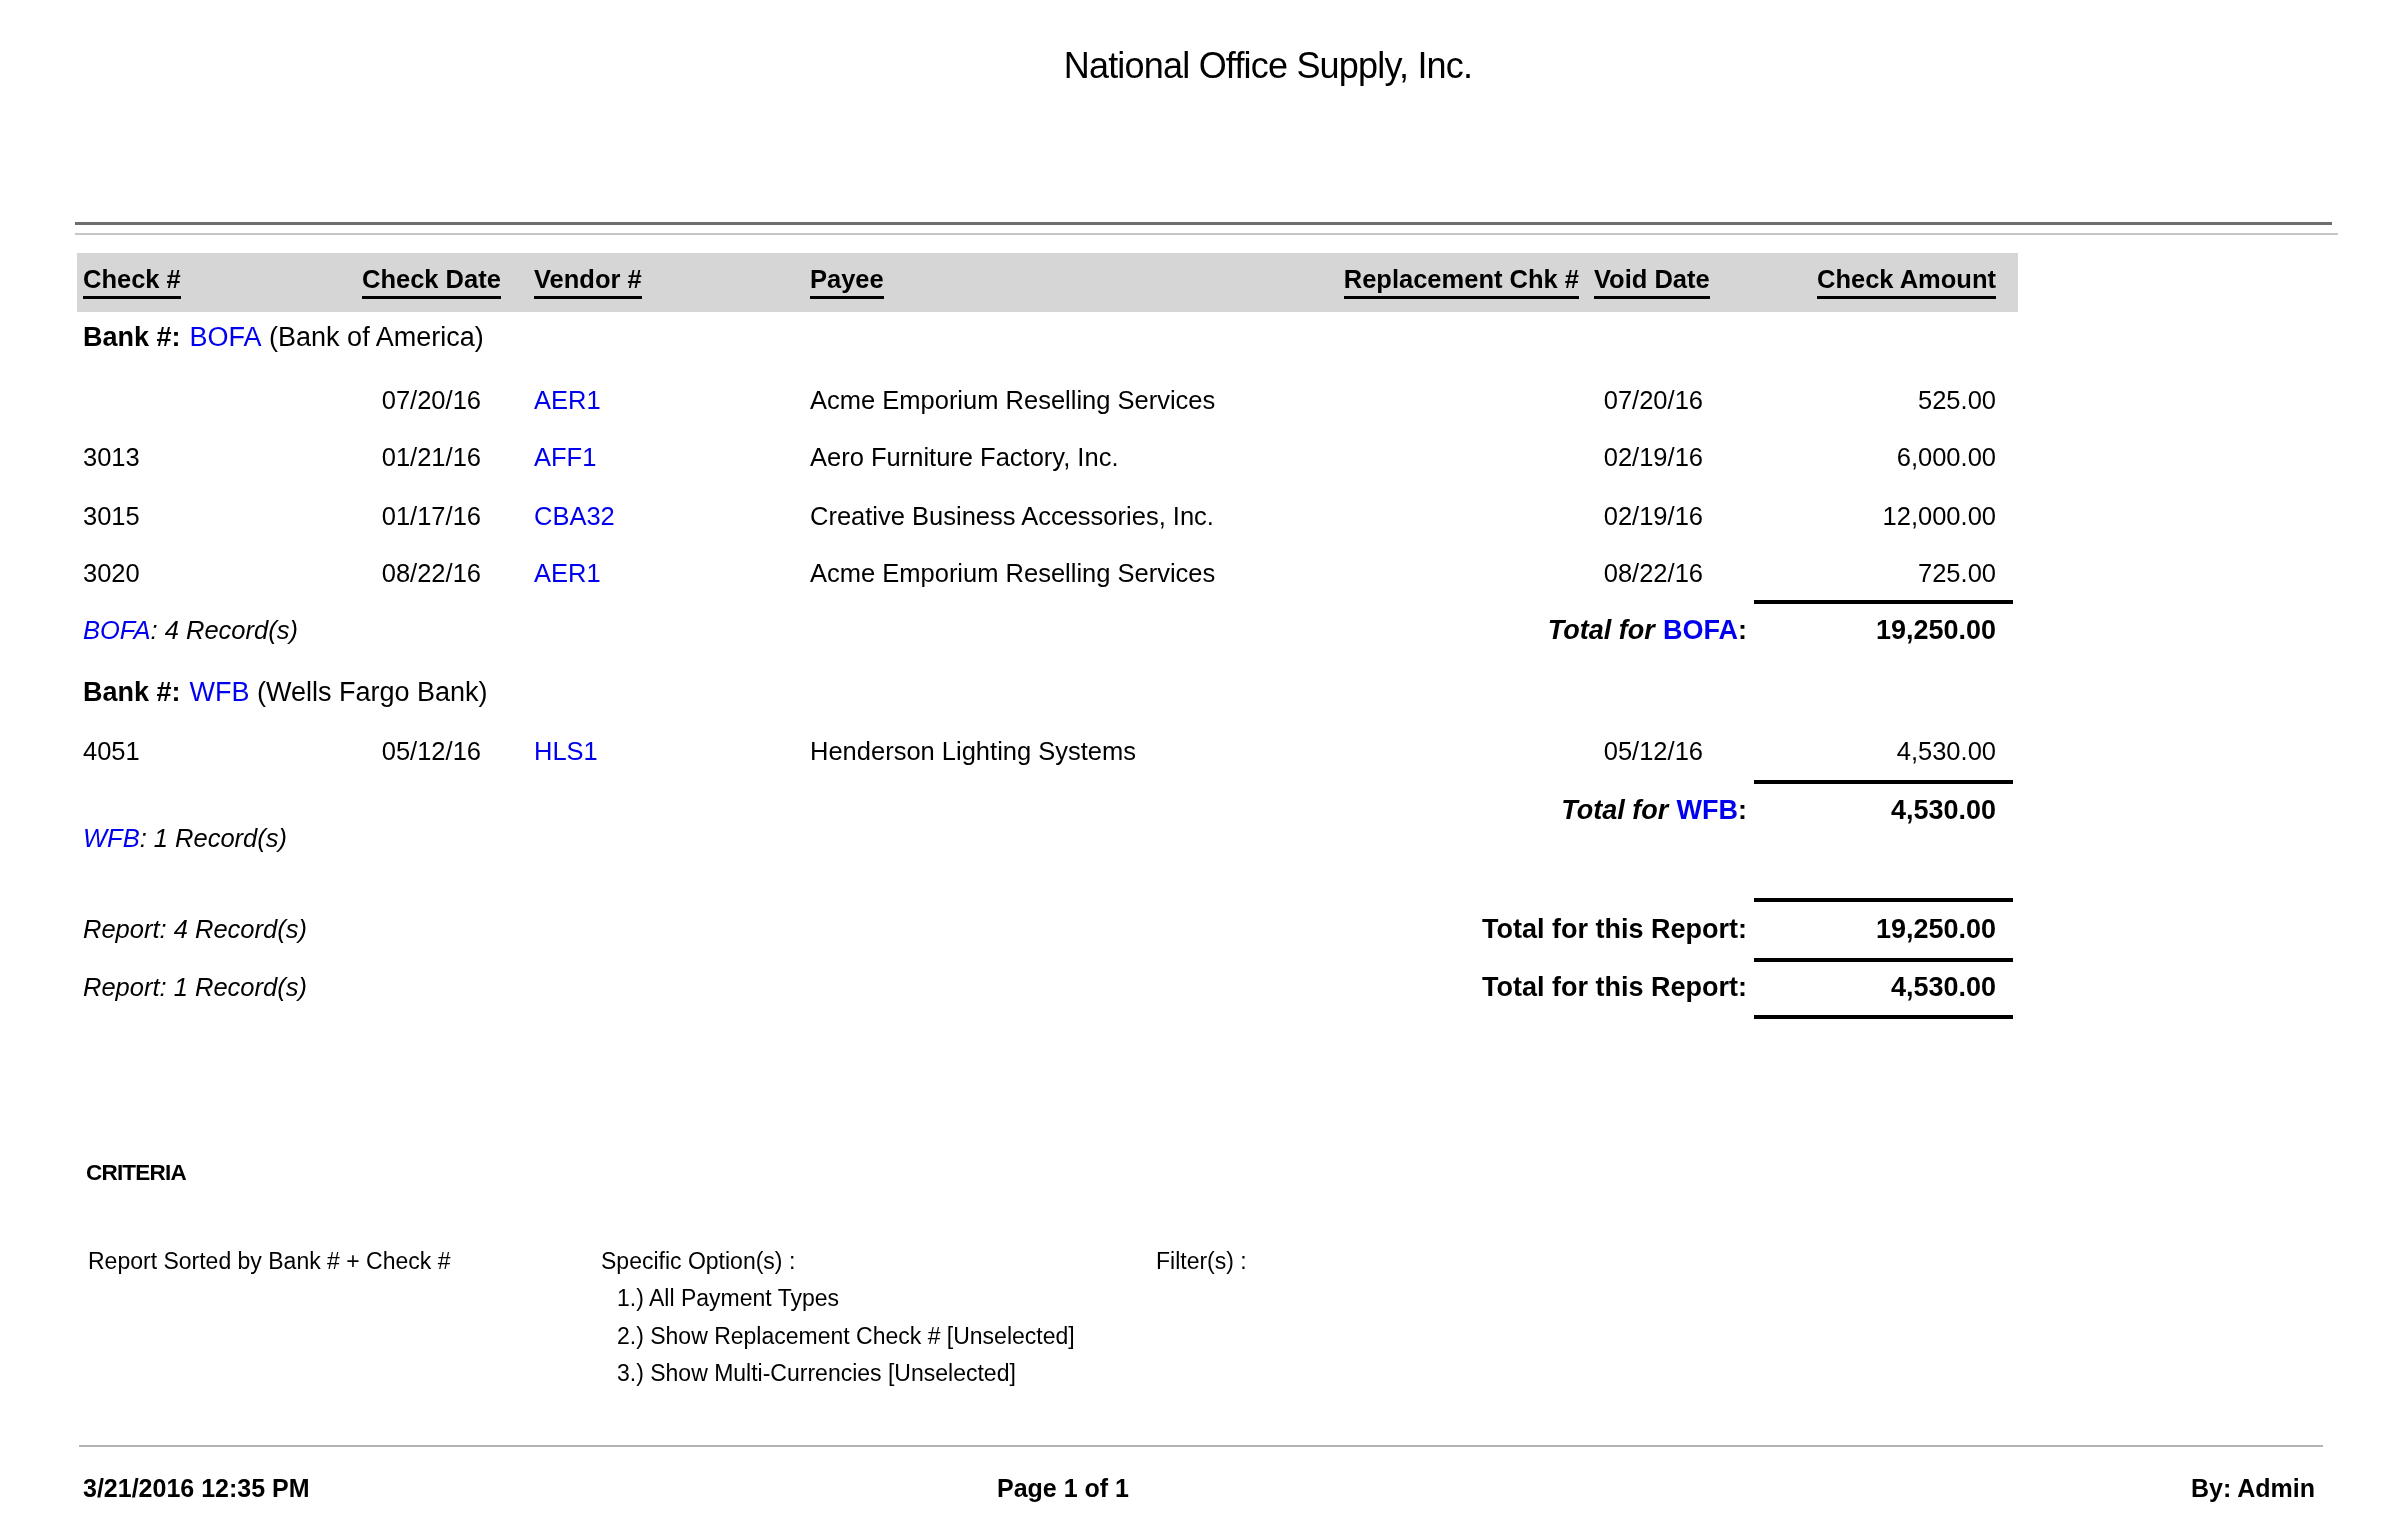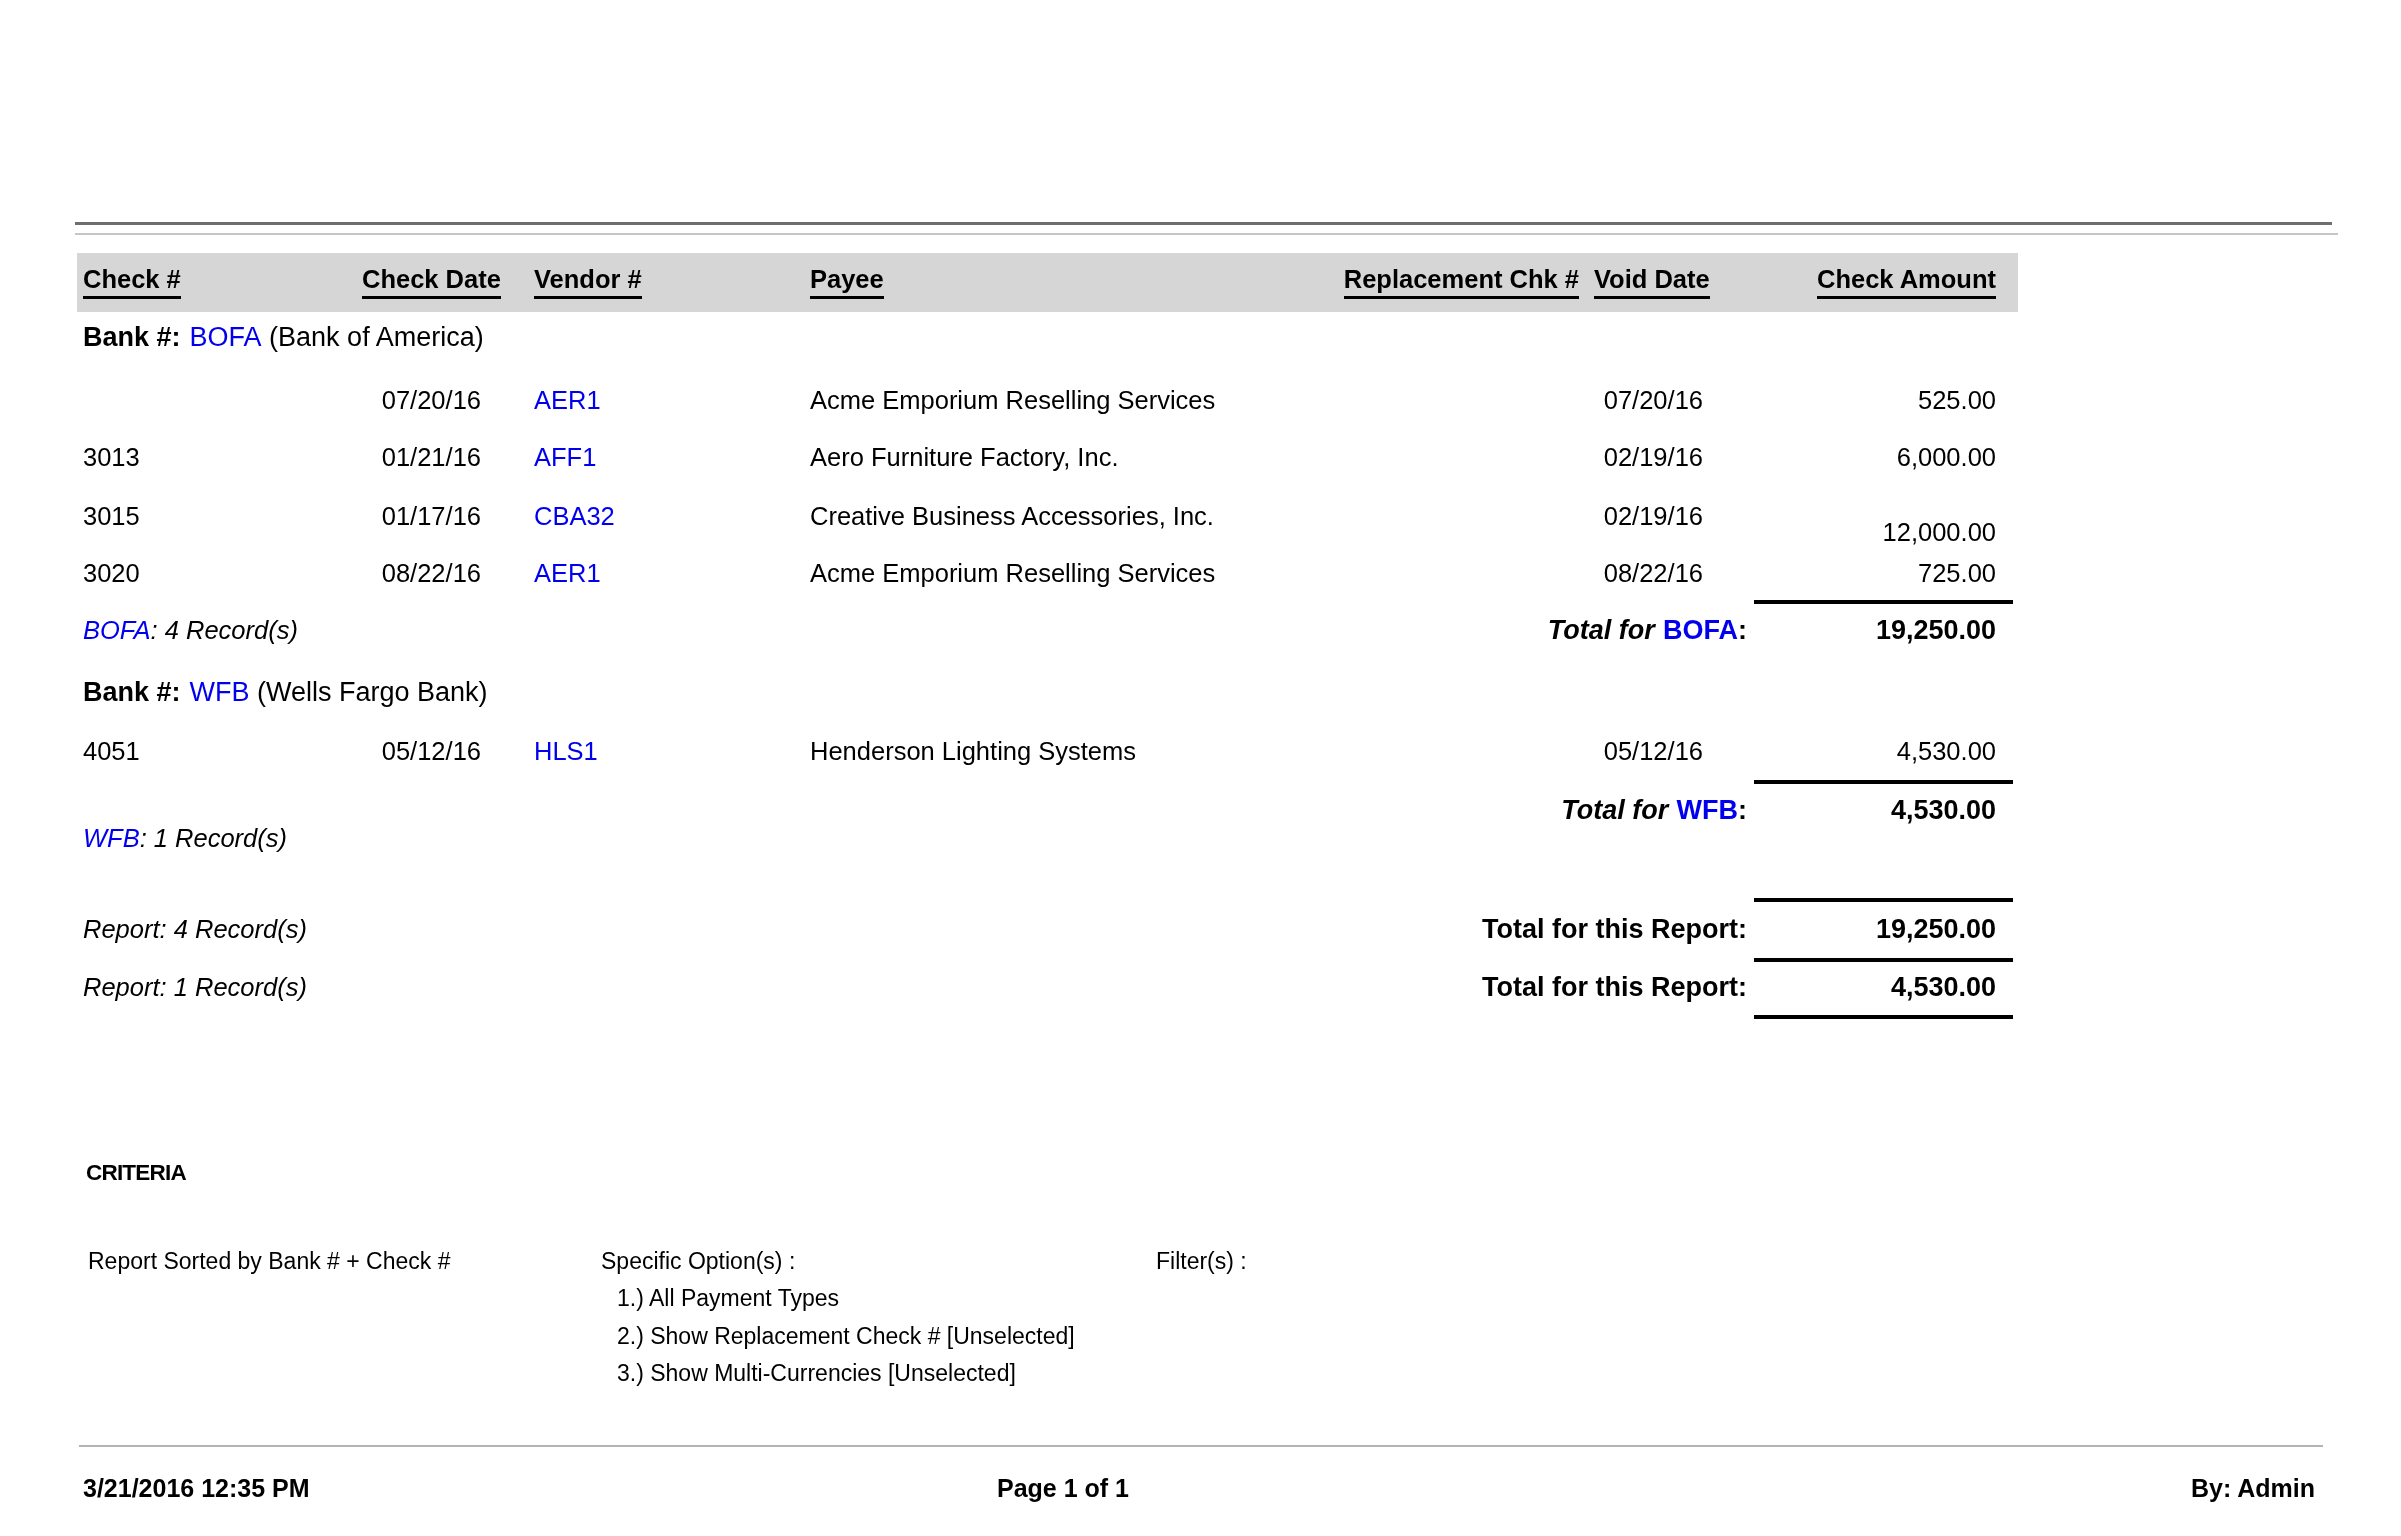--- a/index.html
+++ b/index.html
@@ -70,6 +70,7 @@
 
 <div class="page">
 
+  <div class="company">National Office Supply, Inc.</div>
 
   <div class="rule-dark"></div>
   <div class="rule-light"></div>

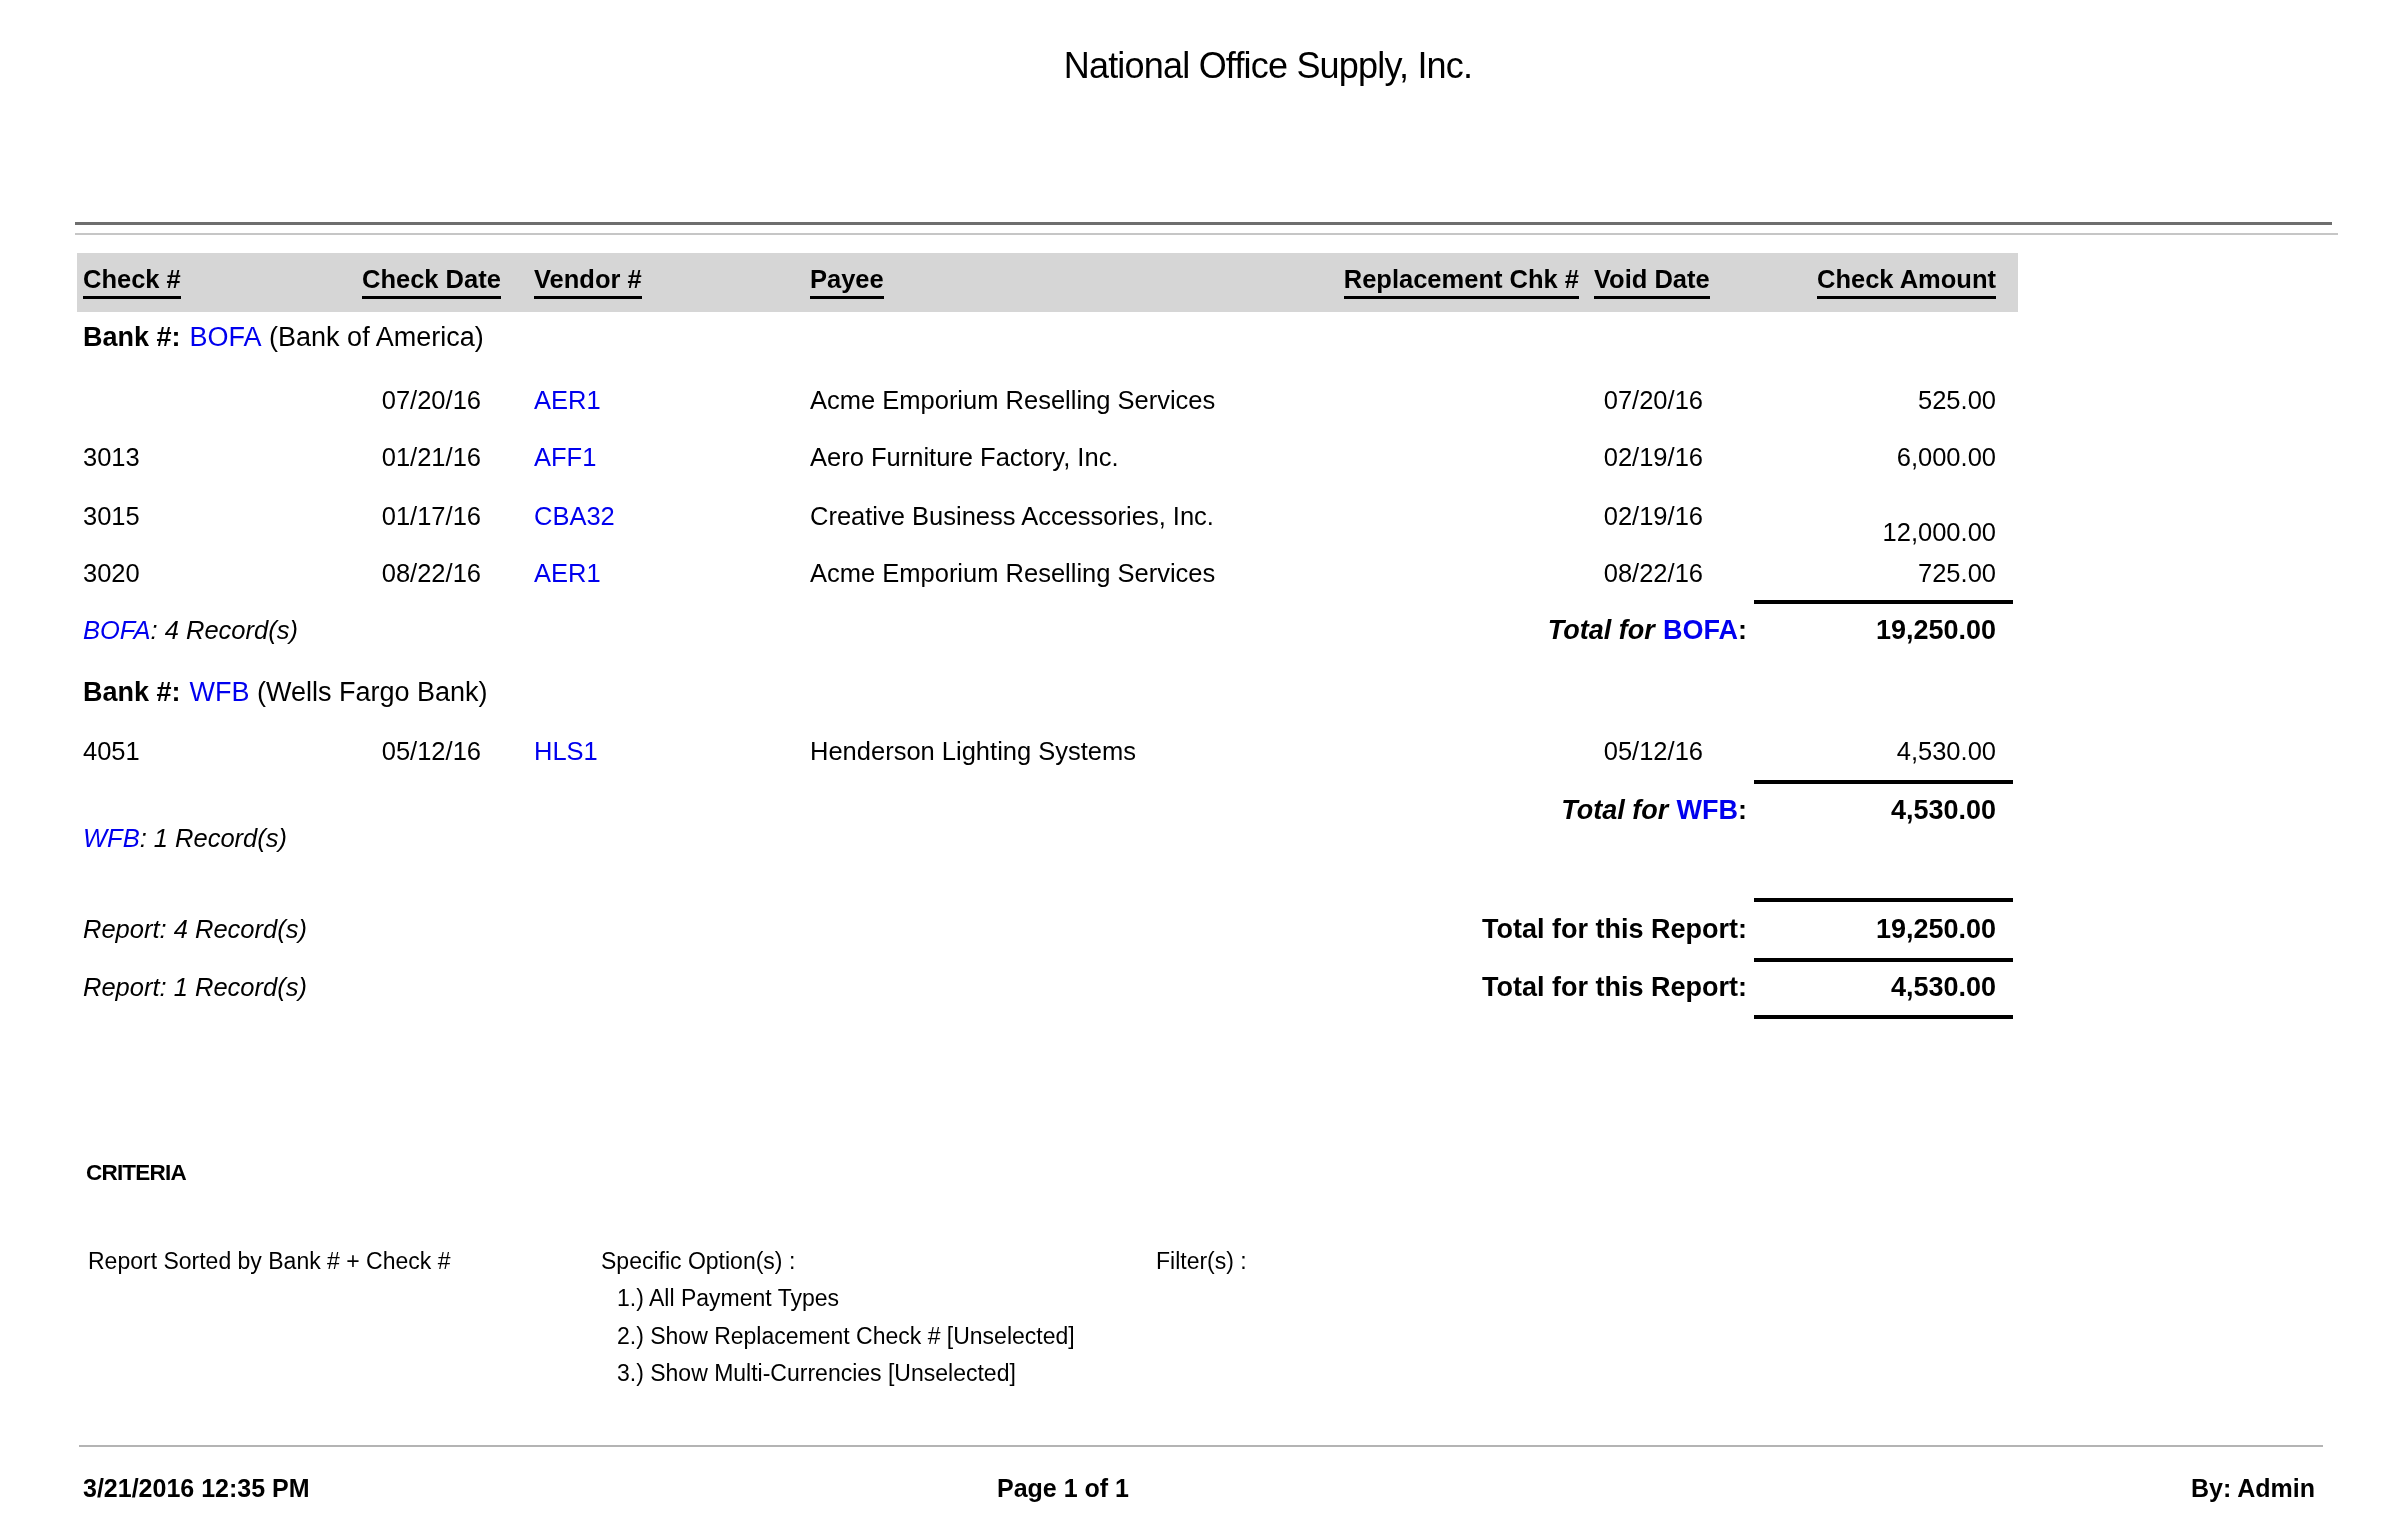--- a/index.html
+++ b/index.html
@@ -110,7 +110,7 @@
     <span class="cell c-vendor" style="top:500px;">CBA32</span>
     <span class="cell c-payee" style="top:500px;">Creative Business Accessories, Inc.</span>
     <span class="cell c-void" style="top:500px;">02/19/16</span>
-    <span class="cell c-amount" style="top:500px;margin-top:16px;">12,000.00</span>
+    <span class="cell c-amount" style="top:500px;">12,000.00</span>
   </div>
   <div>
     <span class="cell c-check" style="top:557px;">3020</span>

